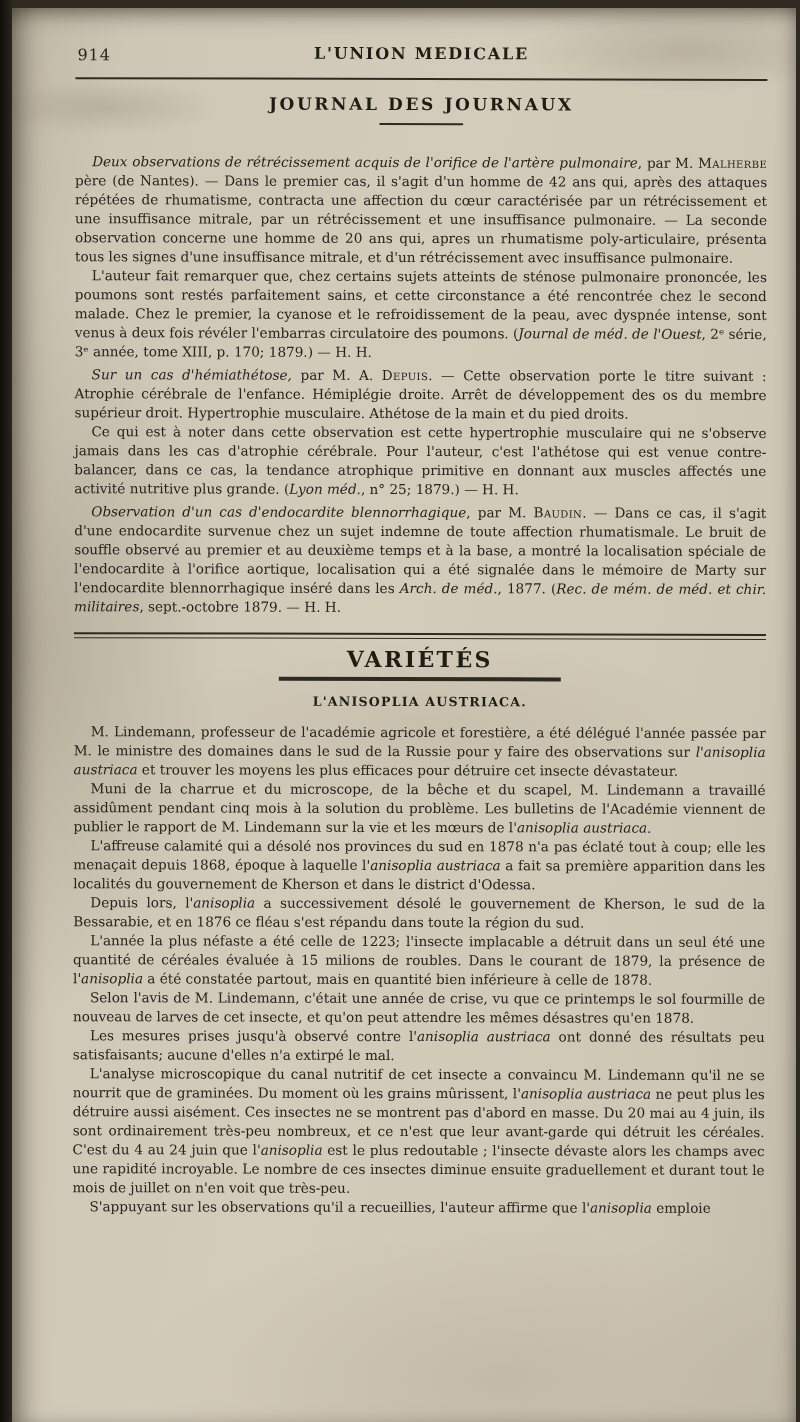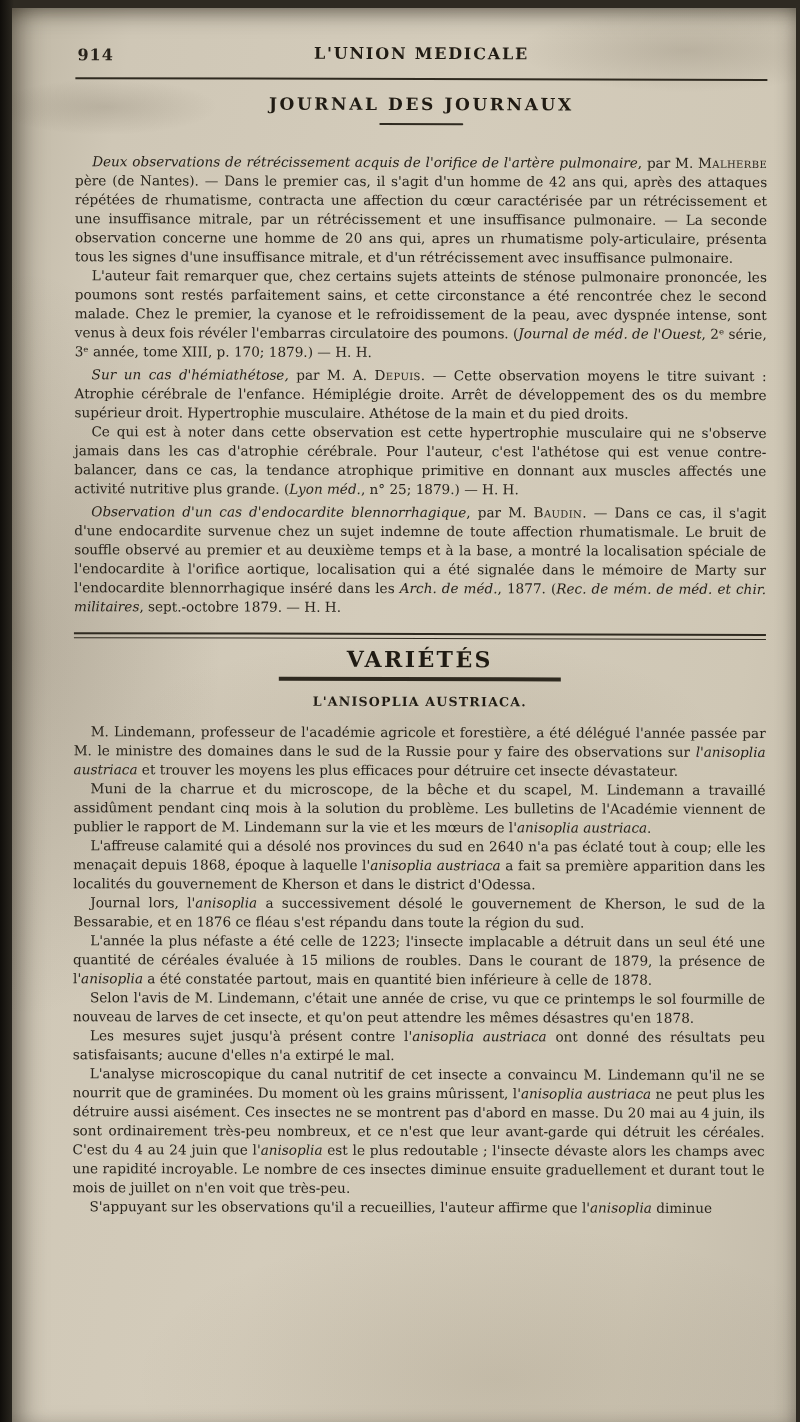--- a/index.html
+++ b/index.html
@@ -26,7 +26,7 @@
   .content { position:relative; padding:36px 30px 0 62px; transform:rotate(0.15deg); }
 
   .masthead { position:relative; height:22px; }
-  .pagenum { position:absolute; left:2px; top:2px; font-weight:bold; font-size:16px; letter-spacing:1px;text-align:right; }
+  .pagenum { position:absolute; left:2px; top:2px; font-weight:normal; font-size:16px; letter-spacing:1px;text-align:right; }
   .jtitle { display:block; text-align:center; font-weight:bold; font-size:16px; letter-spacing:1.8px; color:#211c14; }
   .masthead-rule { height:2px; background:#2f2a20; margin-top:12px; }
 

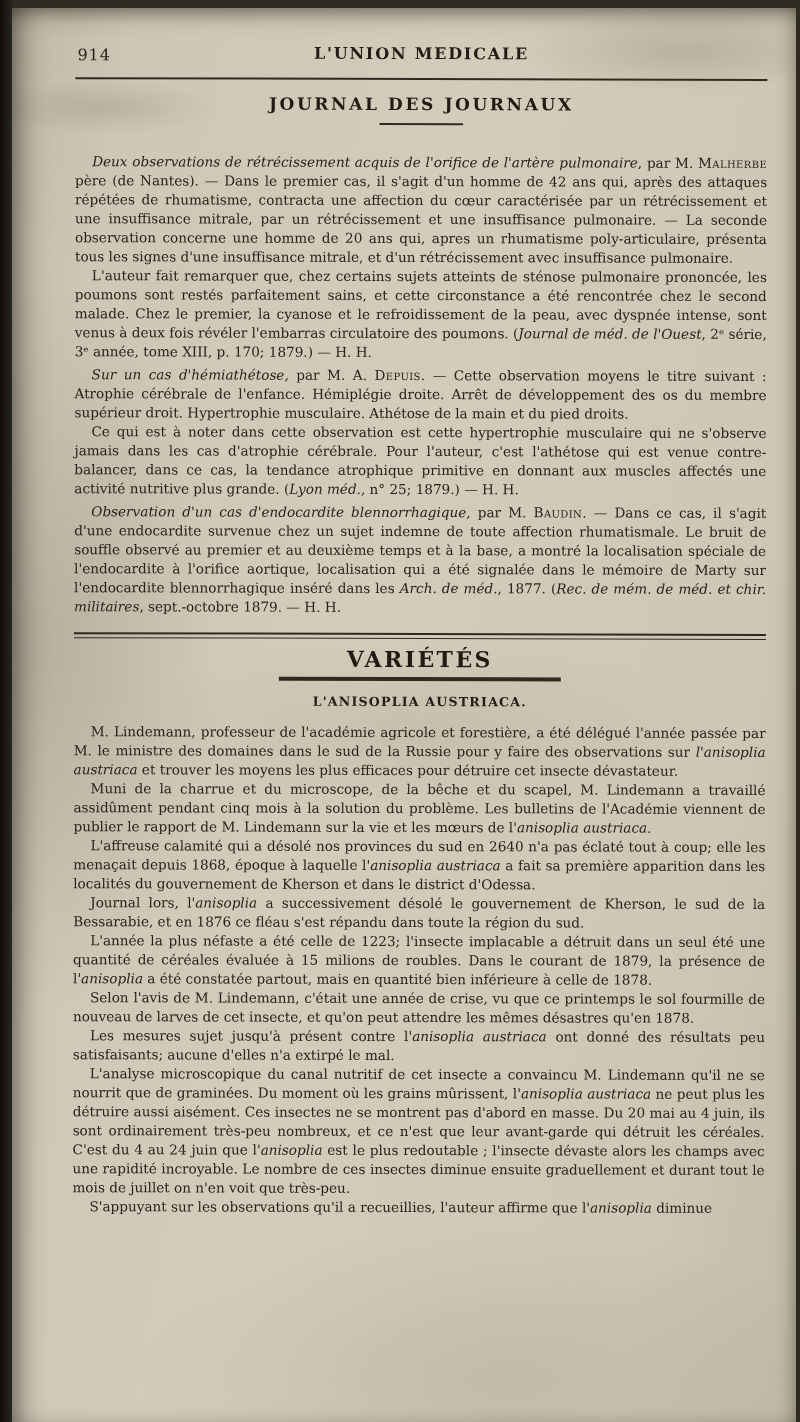--- a/index.html
+++ b/index.html
@@ -64,7 +64,7 @@
         <div class="body">
             <p class="para"><span class="it">Deux observations de rétrécissement acquis de l'orifice de l'artère pulmonaire</span><span>, par M. </span><span class="sc">Malherbe</span><span> père (de Nantes). — Dans le premier cas, il s'agit d'un homme de 42 ans qui, après des attaques répétées de rhumatisme, contracta une affection du cœur caractérisée par un rétrécissement et une insuffisance mitrale, par un rétrécissement et une insuffisance pulmonaire. — La seconde observation concerne une homme de 20 ans qui, apres un rhumatisme poly-articulaire, présenta tous les signes d'une insuffisance mitrale, et d'un rétrécissement avec insuffisance pulmonaire.</span></p>
             <p class="para"><span>L'auteur fait remarquer que, chez certains sujets atteints de sténose pulmonaire prononcée, les poumons sont restés parfaitement sains, et cette circonstance a été rencontrée chez le second malade. Chez le premier, la cyanose et le refroidissement de la peau, avec dyspnée intense, sont venus à deux fois révéler l'embarras circulatoire des poumons. (</span><span class="it">Journal de méd. de l'Ouest</span><span>, 2ᵉ série, 3ᵉ année, tome XIII, p. 170; 1879.) — H. H.</span></p>
-            <p class="para gap"><span class="it">Sur un cas d'hémiathétose,</span><span> par M. A. </span><span class="sc">Depuis</span><span>. — Cette observation moyens le titre suivant : Atrophie cérébrale de l'enfance. Hémiplégie droite. Arrêt de développement des os du membre supérieur droit. Hypertrophie musculaire. Athétose de la main et du pied droits.</span></p>
+            <p class="para gap"><span class="it">Sur un cas d'hémiathétose,</span><span> par M. A. </span><span class="sc">Depuis</span><span>. — Cette observation porte le titre suivant : Atrophie cérébrale de l'enfance. Hémiplégie droite. Arrêt de développement des os du membre supérieur droit. Hypertrophie musculaire. Athétose de la main et du pied droits.</span></p>
             <p class="para"><span>Ce qui est à noter dans cette observation est cette hypertrophie musculaire qui ne s'observe jamais dans les cas d'atrophie cérébrale. Pour l'auteur, c'est l'athétose qui est venue contre-balancer, dans ce cas, la tendance atrophique primitive en donnant aux muscles affectés une activité nutritive plus grande. (</span><span class="it">Lyon méd.</span><span>, n° 25; 1879.) — H. H.</span></p>
             <p class="para gap"><span class="it">Observation d'un cas d'endocardite blennorrhagique</span><span>, par M. </span><span class="sc">Baudin</span><span>. — Dans ce cas, il s'agit d'une endocardite survenue chez un sujet indemne de toute affection rhumatismale. Le bruit de souffle observé au premier et au deuxième temps et à la base, a montré la localisation spéciale de l'endocardite à l'orifice aortique, localisation qui a été signalée dans le mémoire de Marty sur l'endocardite blennorrhagique inséré dans les </span><span class="it">Arch. de méd.</span><span>, 1877. (</span><span class="it">Rec. de mém. de méd. et chir. militaires</span><span>, sept.-octobre 1879. — H. H.</span></p>
           </div>

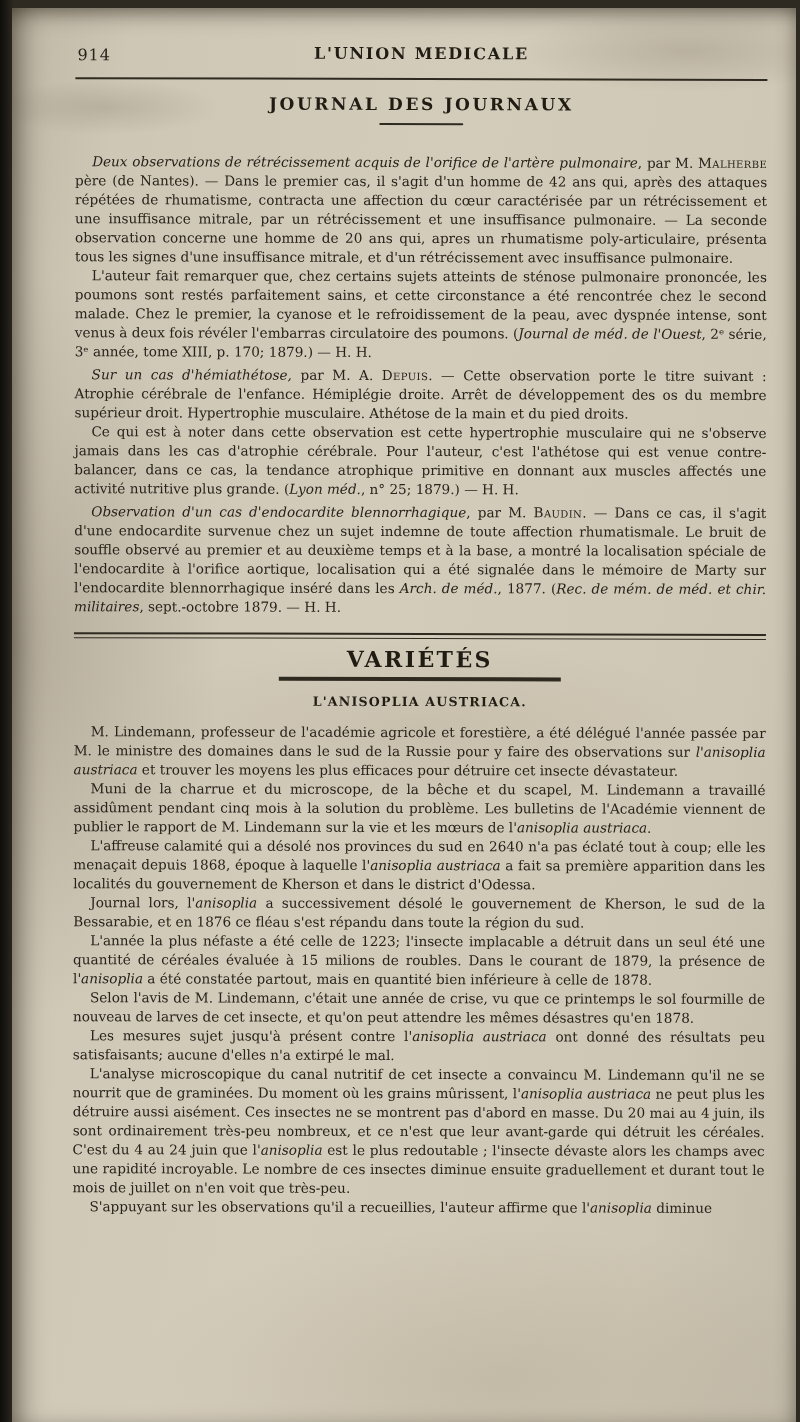--- a/index.html
+++ b/index.html
@@ -79,7 +79,7 @@
         <div class="body body2">
             <p class="para"><span>M. Lindemann, professeur de l'académie agricole et forestière, a été délégué l'année passée par M. le ministre des domaines dans le sud de la Russie pour y faire des observations sur </span><span class="it">l'anisoplia austriaca</span><span> et trouver les moyens les plus efficaces pour détruire cet insecte dévastateur.</span></p>
             <p class="para"><span>Muni de la charrue et du microscope, de la bêche et du scapel, M. Lindemann a travaillé assidûment pendant cinq mois à la solution du problème. Les bulletins de l'Académie viennent de publier le rapport de M. Lindemann sur la vie et les mœurs de l'</span><span class="it">anisoplia austriaca</span><span>.</span></p>
-            <p class="para"><span>L'affreuse calamité qui a désolé nos provinces du sud en 2640 n'a pas éclaté tout à coup; elle les menaçait depuis 1868, époque à laquelle l'</span><span class="it">anisoplia austriaca</span><span> a fait sa première apparition dans les localités du gouvernement de Kherson et dans le district d'Odessa.</span></p>
+            <p class="para"><span>L'affreuse calamité qui a désolé nos provinces du sud en 1878 n'a pas éclaté tout à coup; elle les menaçait depuis 1868, époque à laquelle l'</span><span class="it">anisoplia austriaca</span><span> a fait sa première apparition dans les localités du gouvernement de Kherson et dans le district d'Odessa.</span></p>
             <p class="para"><span>Journal lors, l'</span><span class="it">anisoplia</span><span> a successivement désolé le gouvernement de Kherson, le sud de la Bessarabie, et en 1876 ce fléau s'est répandu dans toute la région du sud.</span></p>
             <p class="para"><span>L'année la plus néfaste a été celle de 1223; l'insecte implacable a détruit dans un seul été une quantité de céréales évaluée à 15 milions de roubles. Dans le courant de 1879, la présence de l'</span><span class="it">anisoplia</span><span> a été constatée partout, mais en quantité bien inférieure à celle de 1878.</span></p>
             <p class="para"><span>Selon l'avis de M. Lindemann, c'était une année de crise, vu que ce printemps le sol fourmille de nouveau de larves de cet insecte, et qu'on peut attendre les mêmes désastres qu'en 1878.</span></p>

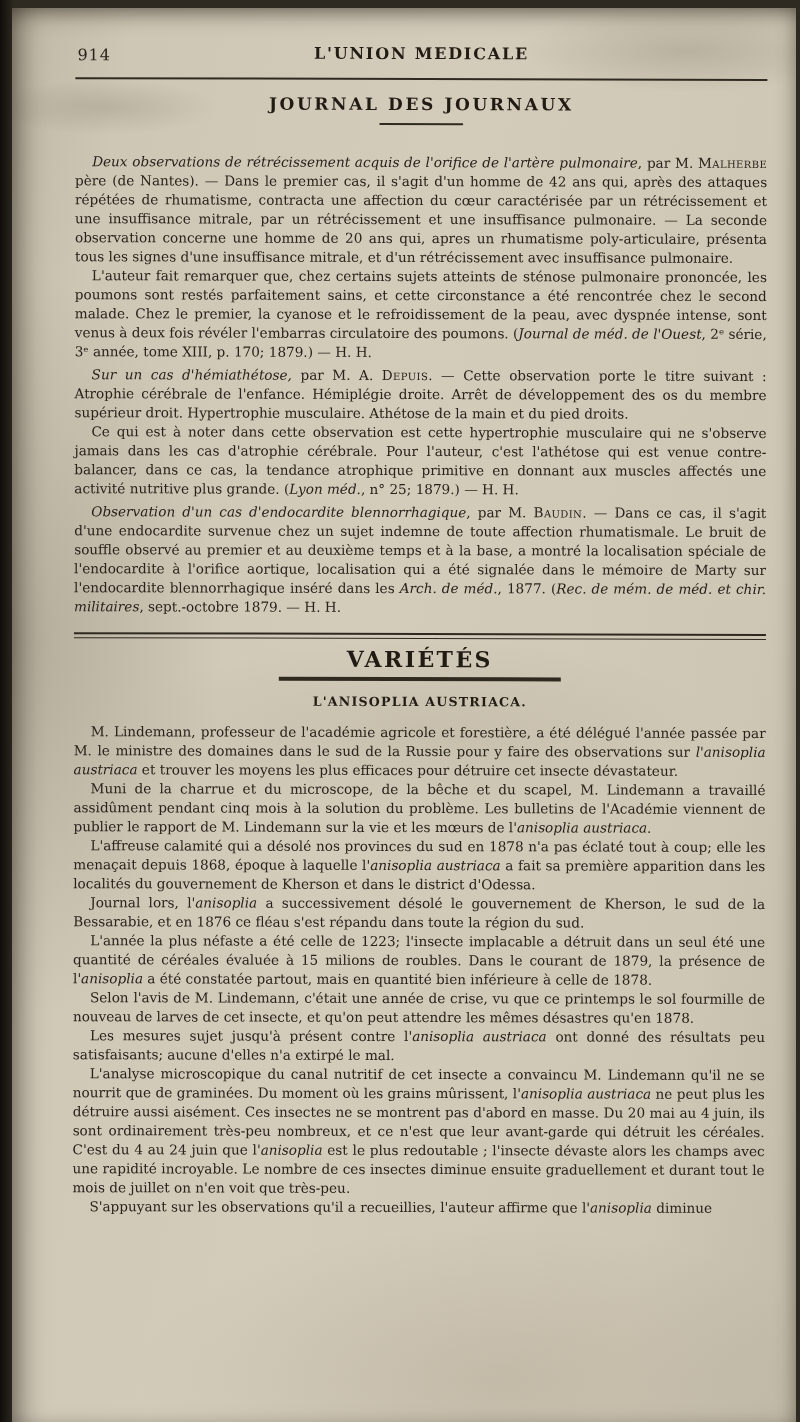--- a/index.html
+++ b/index.html
@@ -80,7 +80,7 @@
             <p class="para"><span>M. Lindemann, professeur de l'académie agricole et forestière, a été délégué l'année passée par M. le ministre des domaines dans le sud de la Russie pour y faire des observations sur </span><span class="it">l'anisoplia austriaca</span><span> et trouver les moyens les plus efficaces pour détruire cet insecte dévastateur.</span></p>
             <p class="para"><span>Muni de la charrue et du microscope, de la bêche et du scapel, M. Lindemann a travaillé assidûment pendant cinq mois à la solution du problème. Les bulletins de l'Académie viennent de publier le rapport de M. Lindemann sur la vie et les mœurs de l'</span><span class="it">anisoplia austriaca</span><span>.</span></p>
             <p class="para"><span>L'affreuse calamité qui a désolé nos provinces du sud en 1878 n'a pas éclaté tout à coup; elle les menaçait depuis 1868, époque à laquelle l'</span><span class="it">anisoplia austriaca</span><span> a fait sa première apparition dans les localités du gouvernement de Kherson et dans le district d'Odessa.</span></p>
-            <p class="para"><span>Journal lors, l'</span><span class="it">anisoplia</span><span> a successivement désolé le gouvernement de Kherson, le sud de la Bessarabie, et en 1876 ce fléau s'est répandu dans toute la région du sud.</span></p>
+            <p class="para"><span>Depuis lors, l'</span><span class="it">anisoplia</span><span> a successivement désolé le gouvernement de Kherson, le sud de la Bessarabie, et en 1876 ce fléau s'est répandu dans toute la région du sud.</span></p>
             <p class="para"><span>L'année la plus néfaste a été celle de 1223; l'insecte implacable a détruit dans un seul été une quantité de céréales évaluée à 15 milions de roubles. Dans le courant de 1879, la présence de l'</span><span class="it">anisoplia</span><span> a été constatée partout, mais en quantité bien inférieure à celle de 1878.</span></p>
             <p class="para"><span>Selon l'avis de M. Lindemann, c'était une année de crise, vu que ce printemps le sol fourmille de nouveau de larves de cet insecte, et qu'on peut attendre les mêmes désastres qu'en 1878.</span></p>
             <p class="para"><span>Les mesures sujet jusqu'à présent contre l'</span><span class="it">anisoplia austriaca</span><span> ont donné des résultats peu satisfaisants; aucune d'elles n'a extirpé le mal.</span></p>

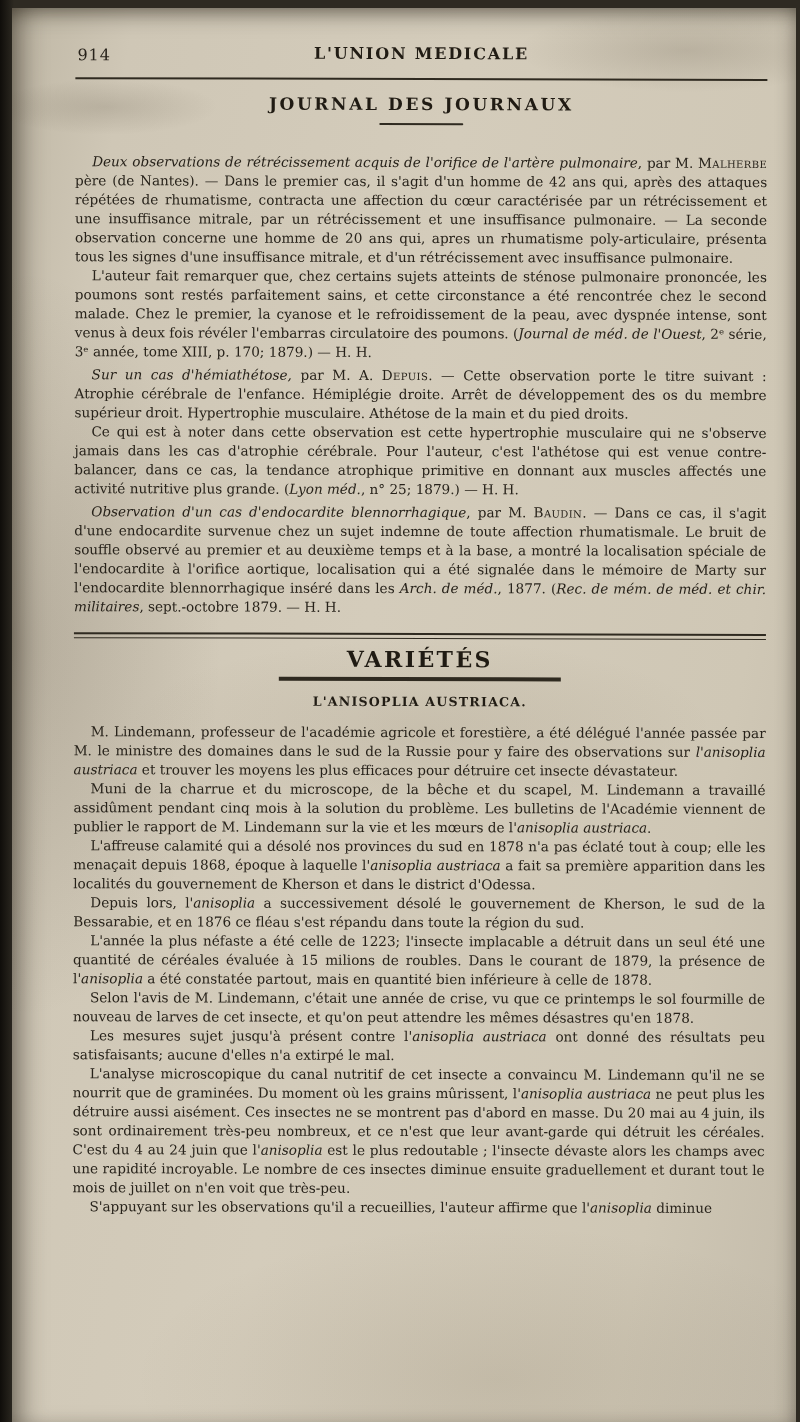--- a/index.html
+++ b/index.html
@@ -83,7 +83,7 @@
             <p class="para"><span>Depuis lors, l'</span><span class="it">anisoplia</span><span> a successivement désolé le gouvernement de Kherson, le sud de la Bessarabie, et en 1876 ce fléau s'est répandu dans toute la région du sud.</span></p>
             <p class="para"><span>L'année la plus néfaste a été celle de 1223; l'insecte implacable a détruit dans un seul été une quantité de céréales évaluée à 15 milions de roubles. Dans le courant de 1879, la présence de l'</span><span class="it">anisoplia</span><span> a été constatée partout, mais en quantité bien inférieure à celle de 1878.</span></p>
             <p class="para"><span>Selon l'avis de M. Lindemann, c'était une année de crise, vu que ce printemps le sol fourmille de nouveau de larves de cet insecte, et qu'on peut attendre les mêmes désastres qu'en 1878.</span></p>
-            <p class="para"><span>Les mesures sujet jusqu'à présent contre l'</span><span class="it">anisoplia austriaca</span><span> ont donné des résultats peu satisfaisants; aucune d'elles n'a extirpé le mal.</span></p>
+            <p class="para"><span>Les mesures prises jusqu'à observé contre l'</span><span class="it">anisoplia austriaca</span><span> ont donné des résultats peu satisfaisants; aucune d'elles n'a extirpé le mal.</span></p>
             <p class="para"><span>L'analyse microscopique du canal nutritif de cet insecte a convaincu M. Lindemann qu'il ne se nourrit que de graminées. Du moment où les grains mûrissent, l'</span><span class="it">anisoplia austriaca</span><span> ne peut plus les détruire aussi aisément. Ces insectes ne se montrent pas d'abord en masse. Du 20 mai au 4 juin, ils sont ordinairement très-peu nombreux, et ce n'est que leur avant-garde qui détruit les céréales. C'est du 4 au 24 juin que l'</span><span class="it">anisoplia</span><span> est le plus redoutable ; l'insecte dévaste alors les champs avec une rapidité incroyable. Le nombre de ces insectes diminue ensuite graduellement et durant tout le mois de juillet on n'en voit que très-peu.</span></p>
             <p class="para"><span>S'appuyant sur les observations qu'il a recueillies, l'auteur affirme que l'</span><span class="it">anisoplia</span><span> diminue</span></p>
           </div>

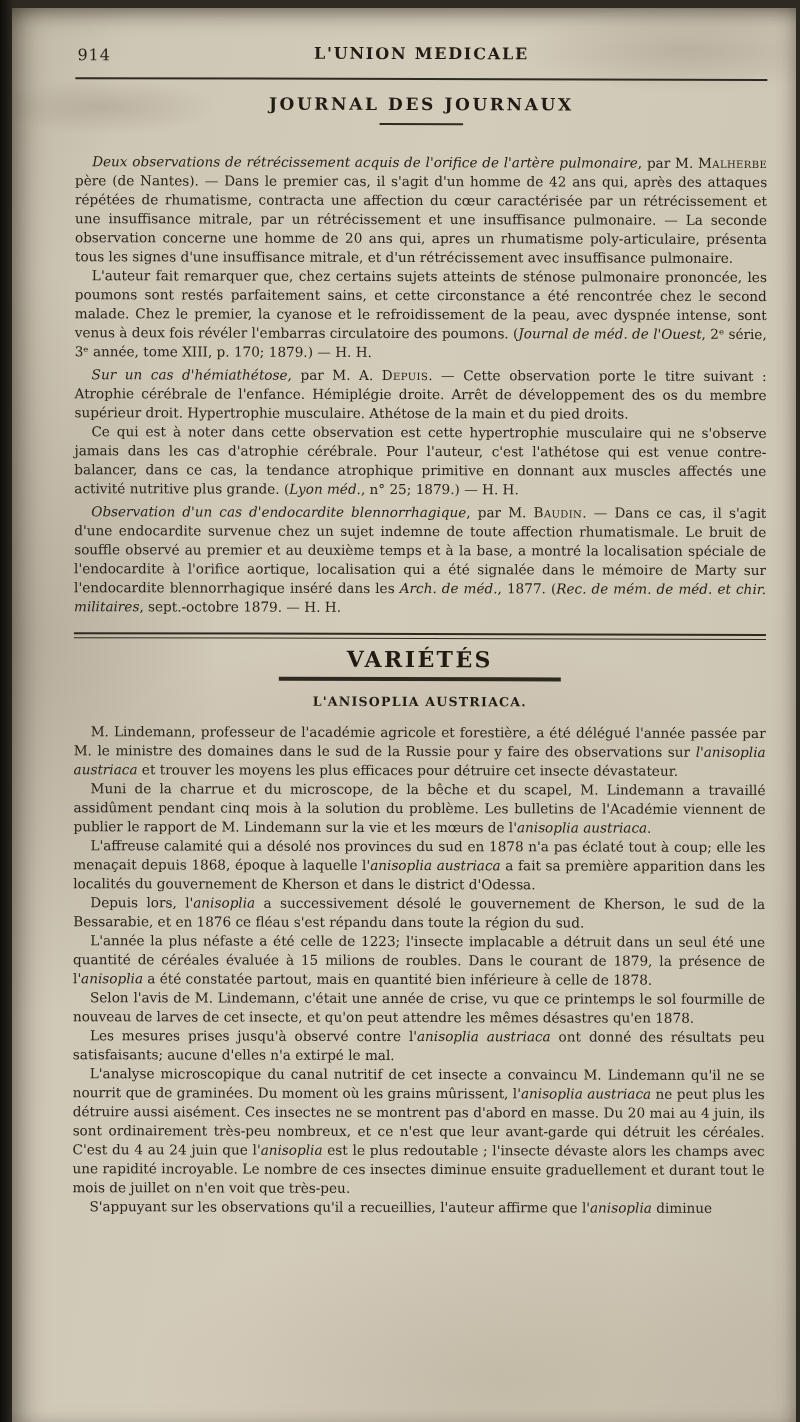--- a/index.html
+++ b/index.html
@@ -85,7 +85,7 @@
             <p class="para"><span>Selon l'avis de M. Lindemann, c'était une année de crise, vu que ce printemps le sol fourmille de nouveau de larves de cet insecte, et qu'on peut attendre les mêmes désastres qu'en 1878.</span></p>
             <p class="para"><span>Les mesures prises jusqu'à observé contre l'</span><span class="it">anisoplia austriaca</span><span> ont donné des résultats peu satisfaisants; aucune d'elles n'a extirpé le mal.</span></p>
             <p class="para"><span>L'analyse microscopique du canal nutritif de cet insecte a convaincu M. Lindemann qu'il ne se nourrit que de graminées. Du moment où les grains mûrissent, l'</span><span class="it">anisoplia austriaca</span><span> ne peut plus les détruire aussi aisément. Ces insectes ne se montrent pas d'abord en masse. Du 20 mai au 4 juin, ils sont ordinairement très-peu nombreux, et ce n'est que leur avant-garde qui détruit les céréales. C'est du 4 au 24 juin que l'</span><span class="it">anisoplia</span><span> est le plus redoutable ; l'insecte dévaste alors les champs avec une rapidité incroyable. Le nombre de ces insectes diminue ensuite graduellement et durant tout le mois de juillet on n'en voit que très-peu.</span></p>
-            <p class="para"><span>S'appuyant sur les observations qu'il a recueillies, l'auteur affirme que l'</span><span class="it">anisoplia</span><span> diminue</span></p>
+            <p class="para"><span>S'appuyant sur les observations qu'il a recueillies, l'auteur affirme que l'</span><span class="it">anisoplia</span><span> emploie</span></p>
           </div>
       </section>
 

